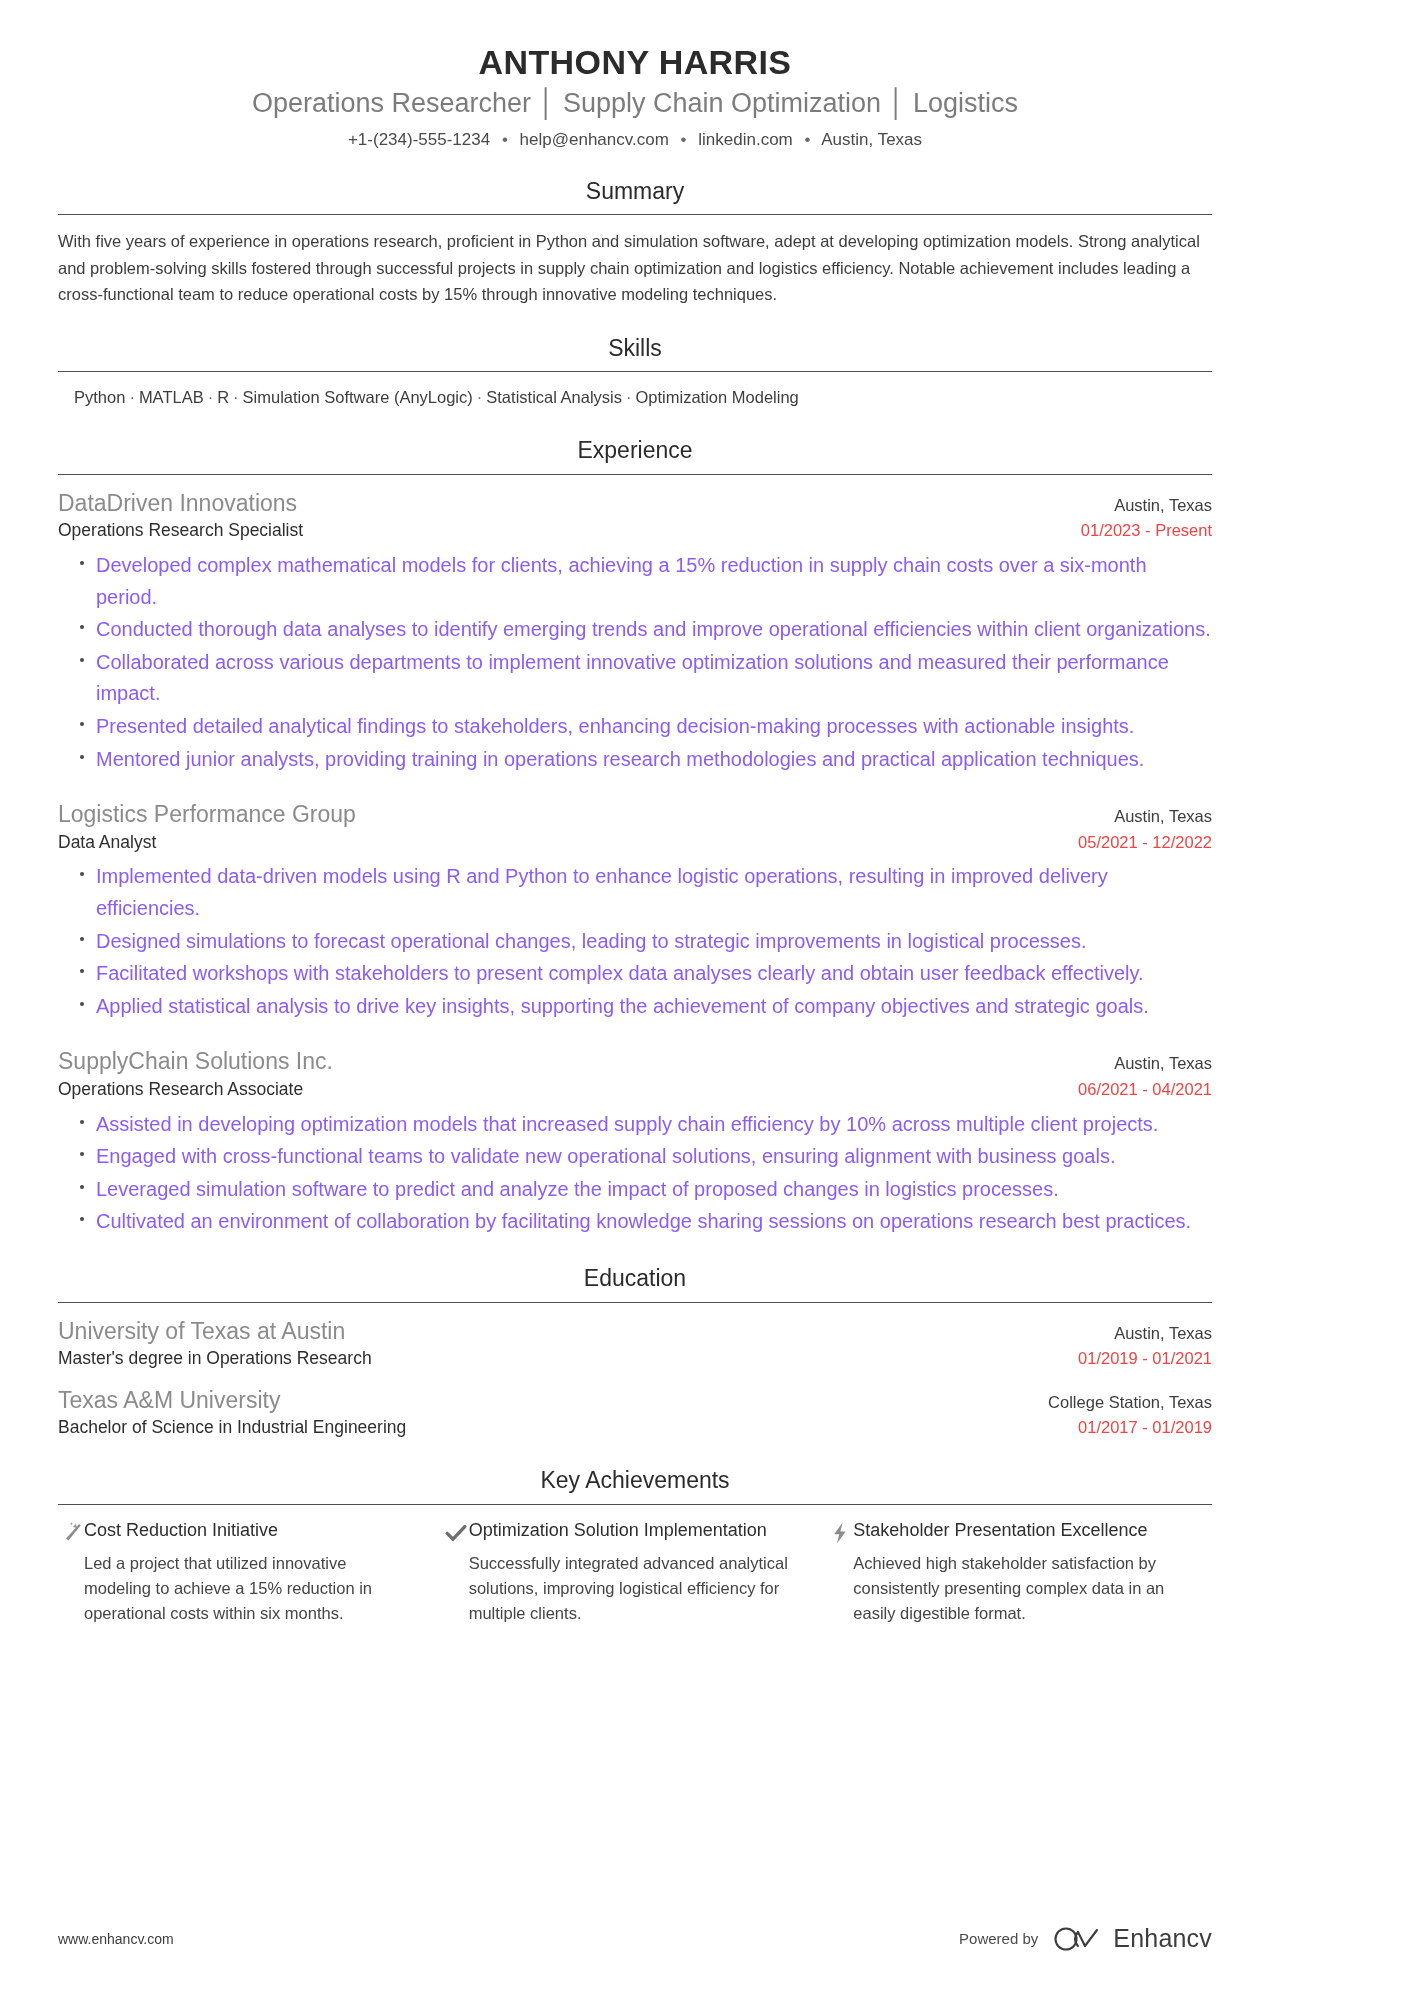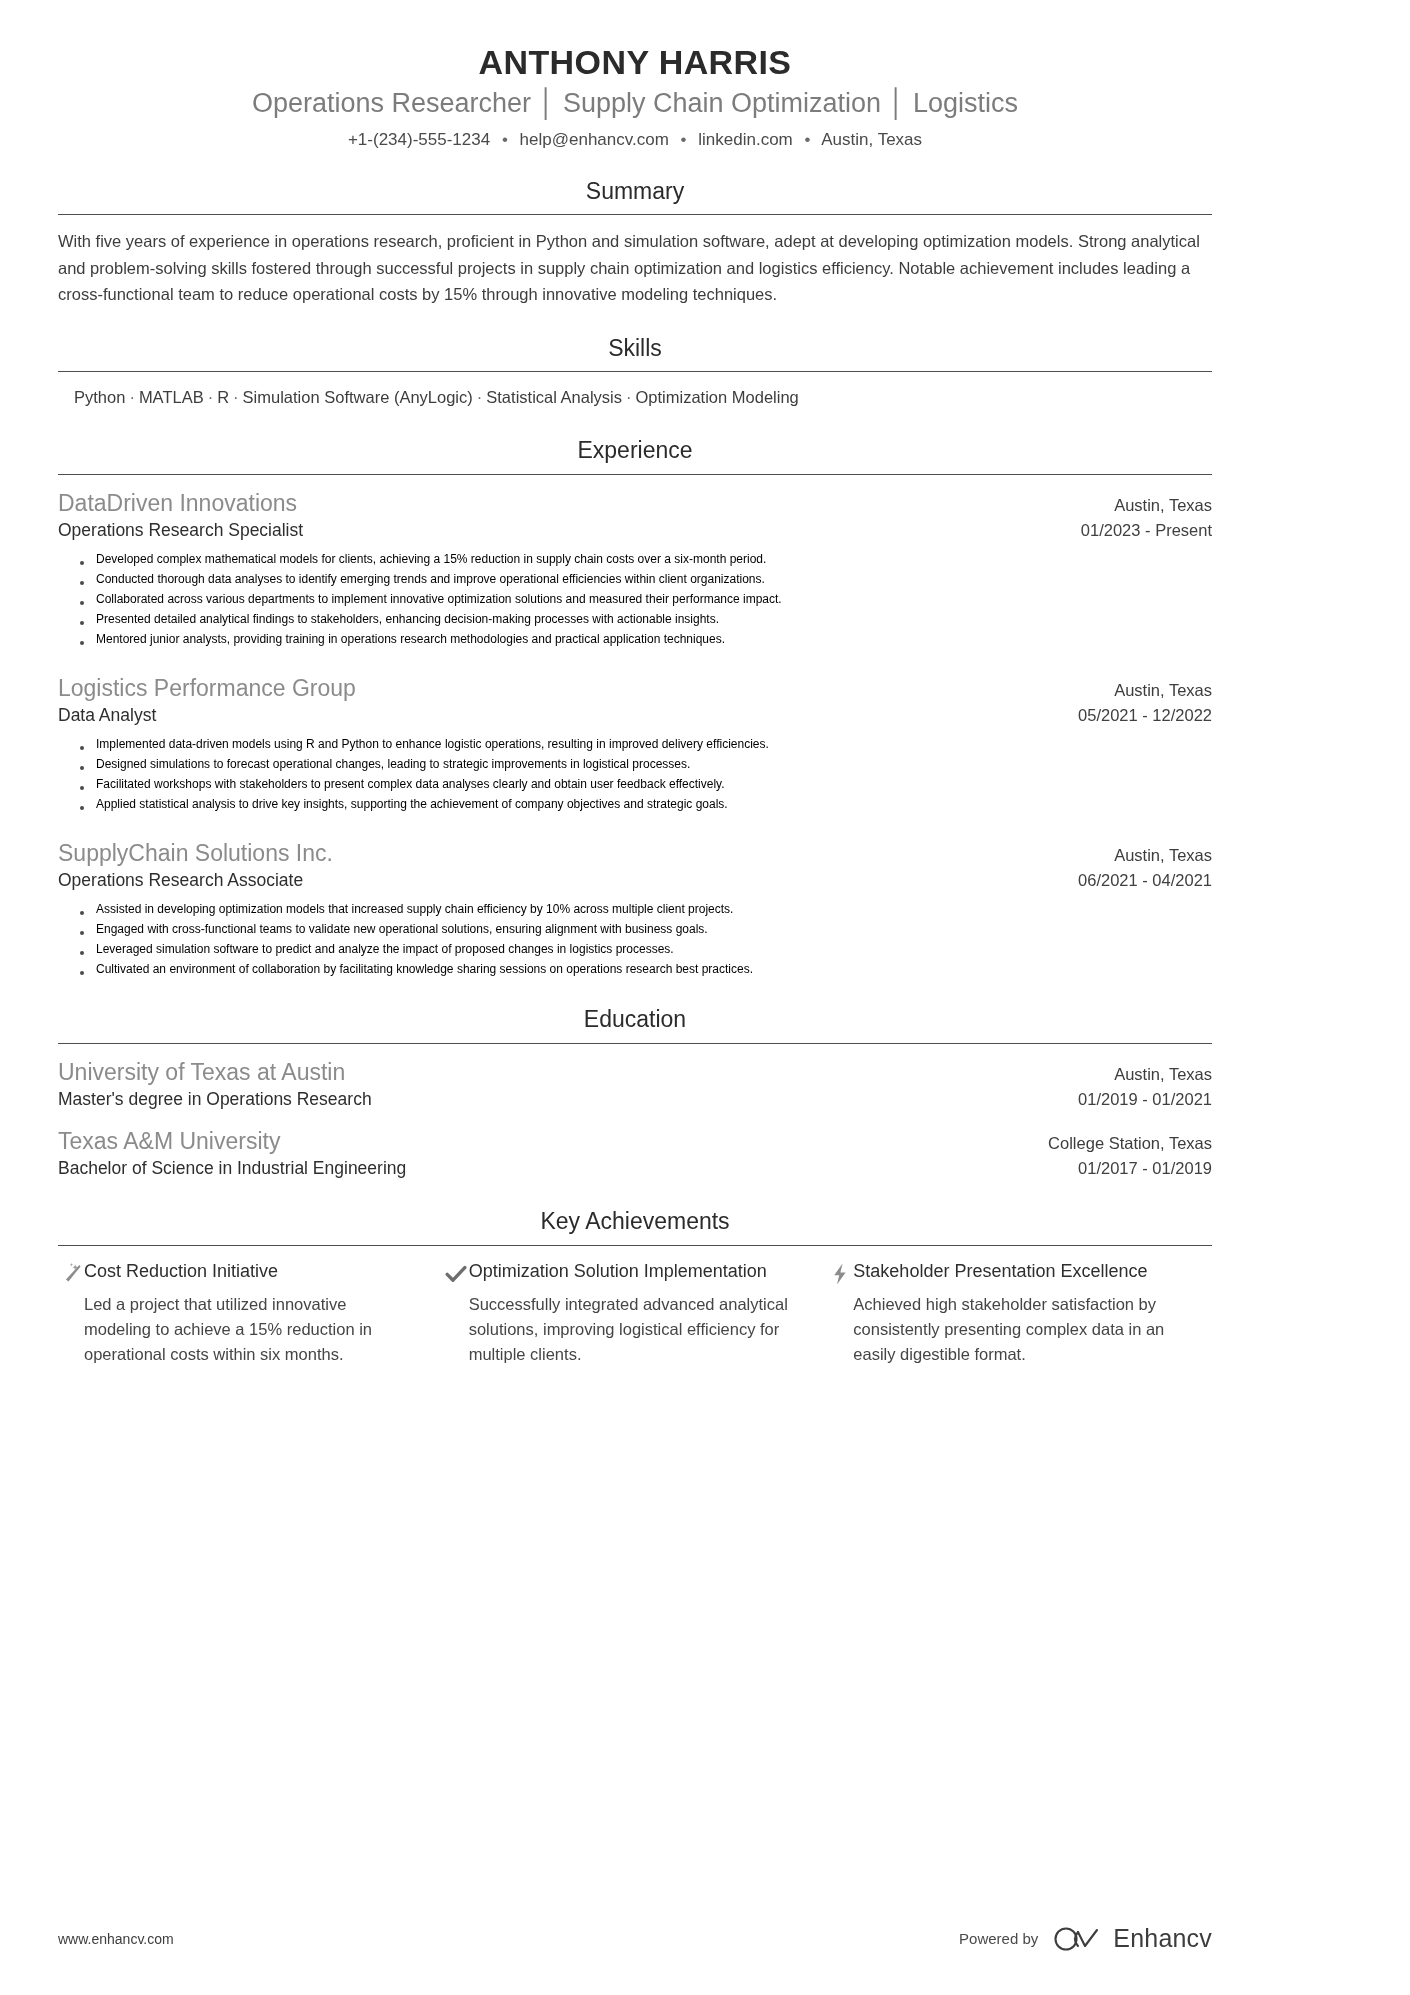--- a/index.html
+++ b/index.html
@@ -104,7 +104,7 @@
   }
   .entry-dates {
     font-size: 16.5px;
-    color: #404040;
+    color: #ef4444;
     white-space: nowrap;
     padding-left: 18px;
   }

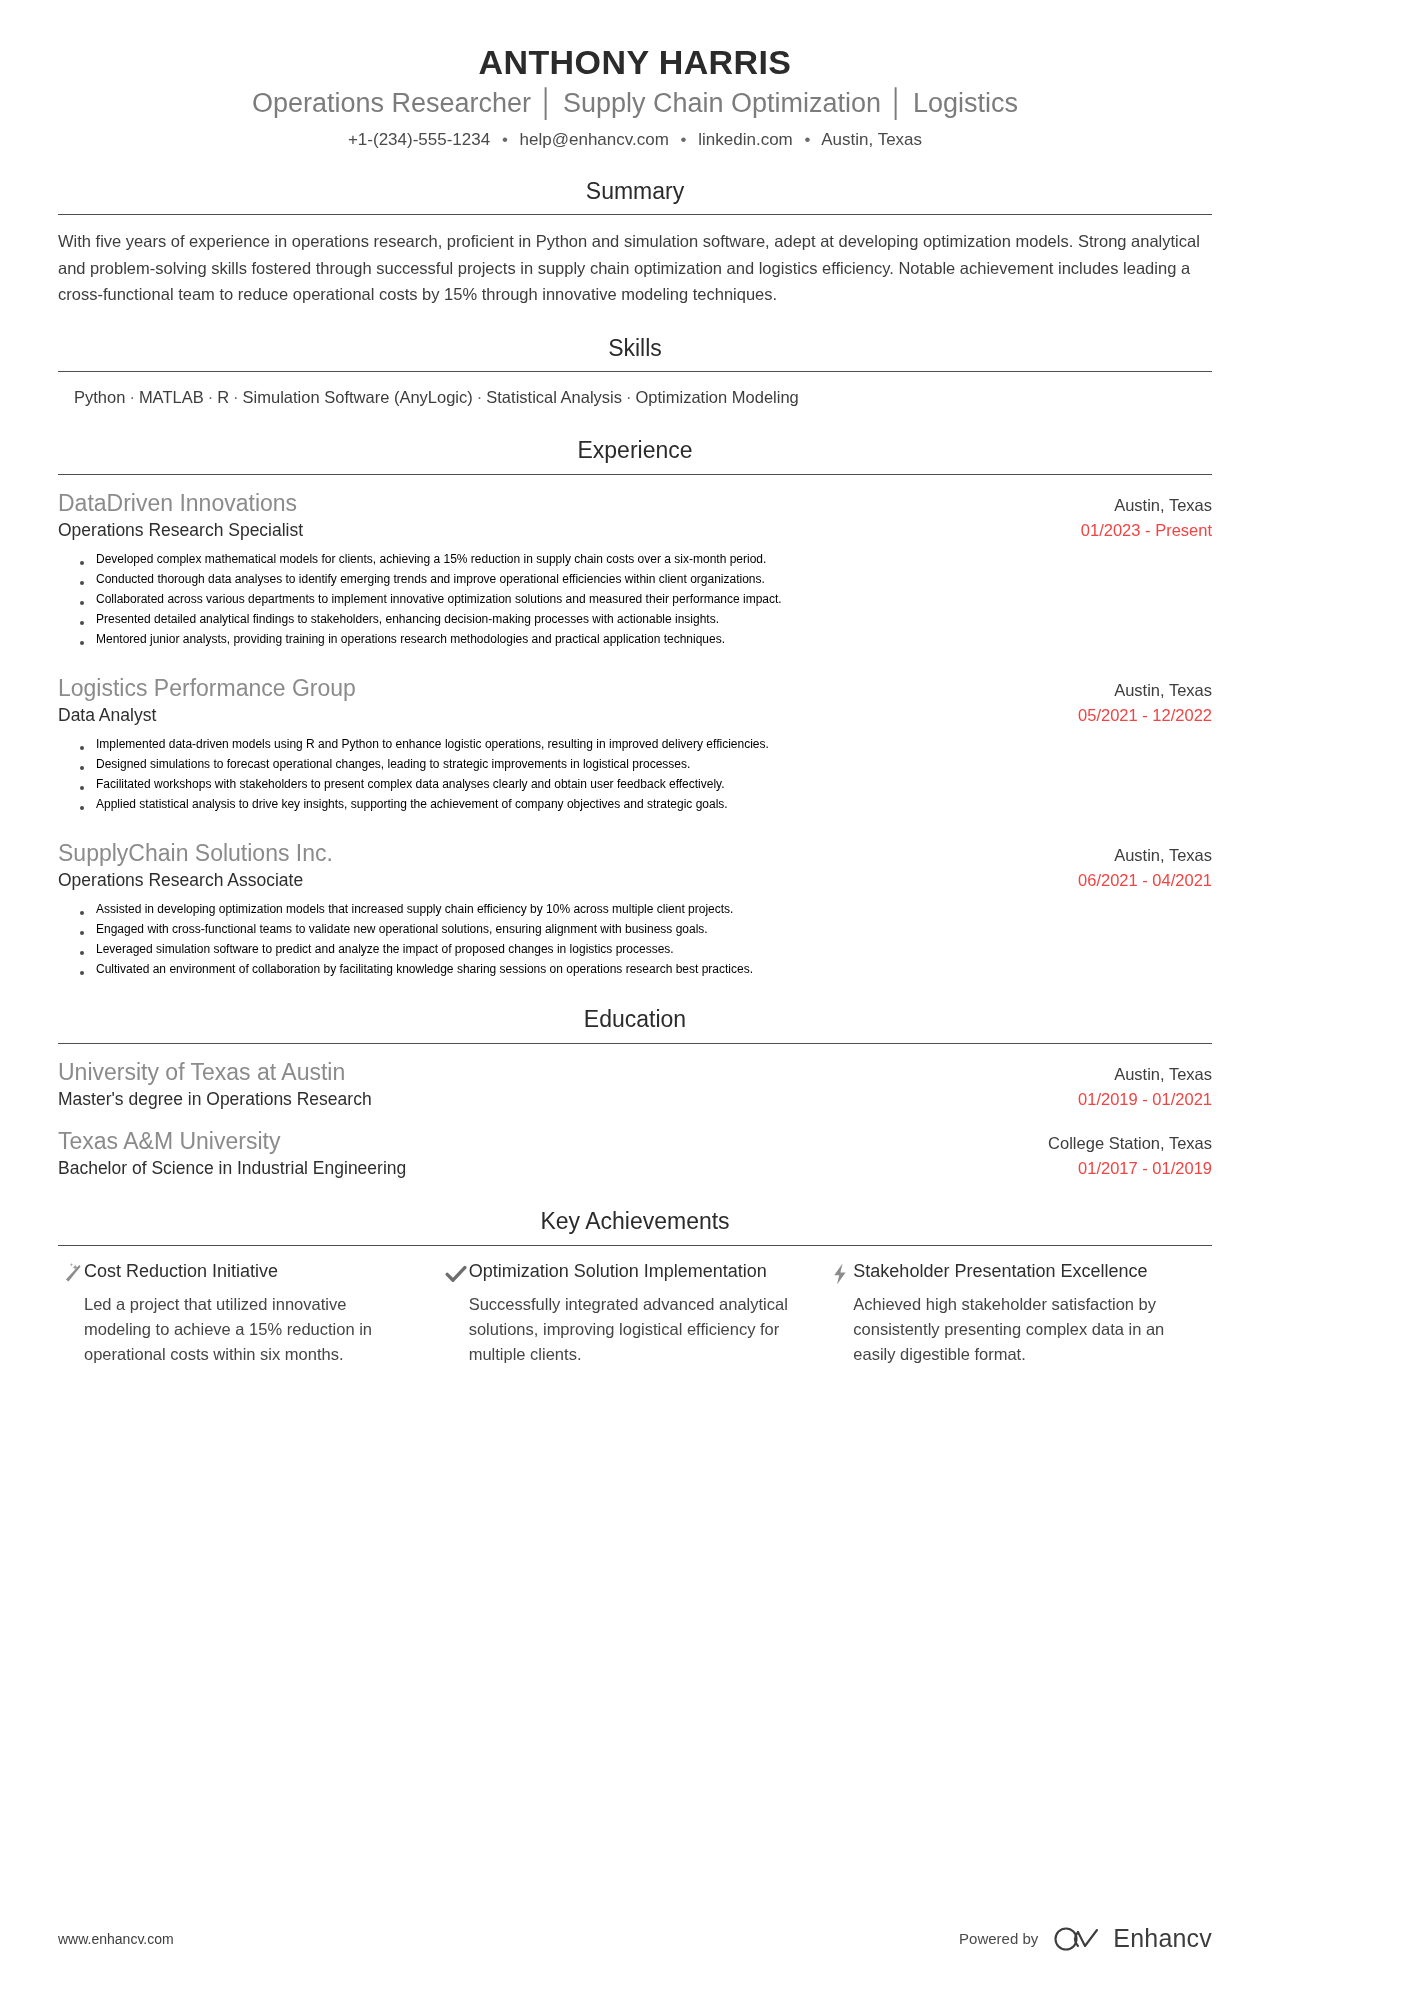--- a/index.html
+++ b/index.html
@@ -115,9 +115,9 @@
     list-style: none;
   }
   ul.bullets li {
-    font-size: 12px;
+    font-size: 20px;
     line-height: 1.58;
-    color: #000000;
+    color: #8b5cf6;
     position: relative;
     padding-left: 16px;
     margin-bottom: 1px;

